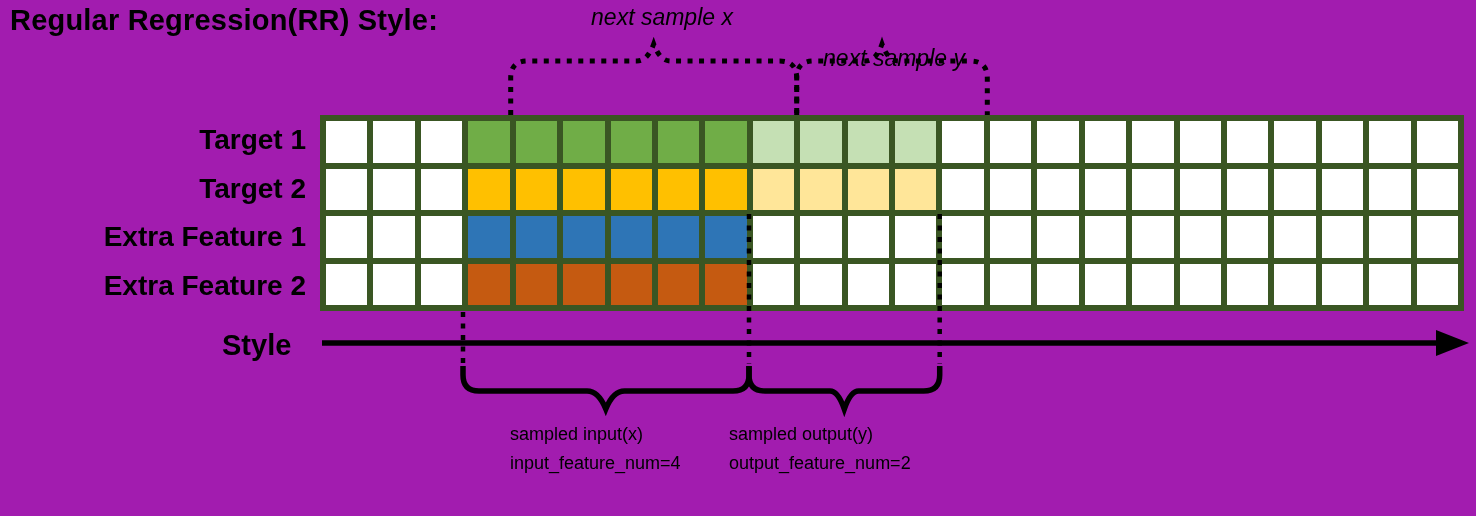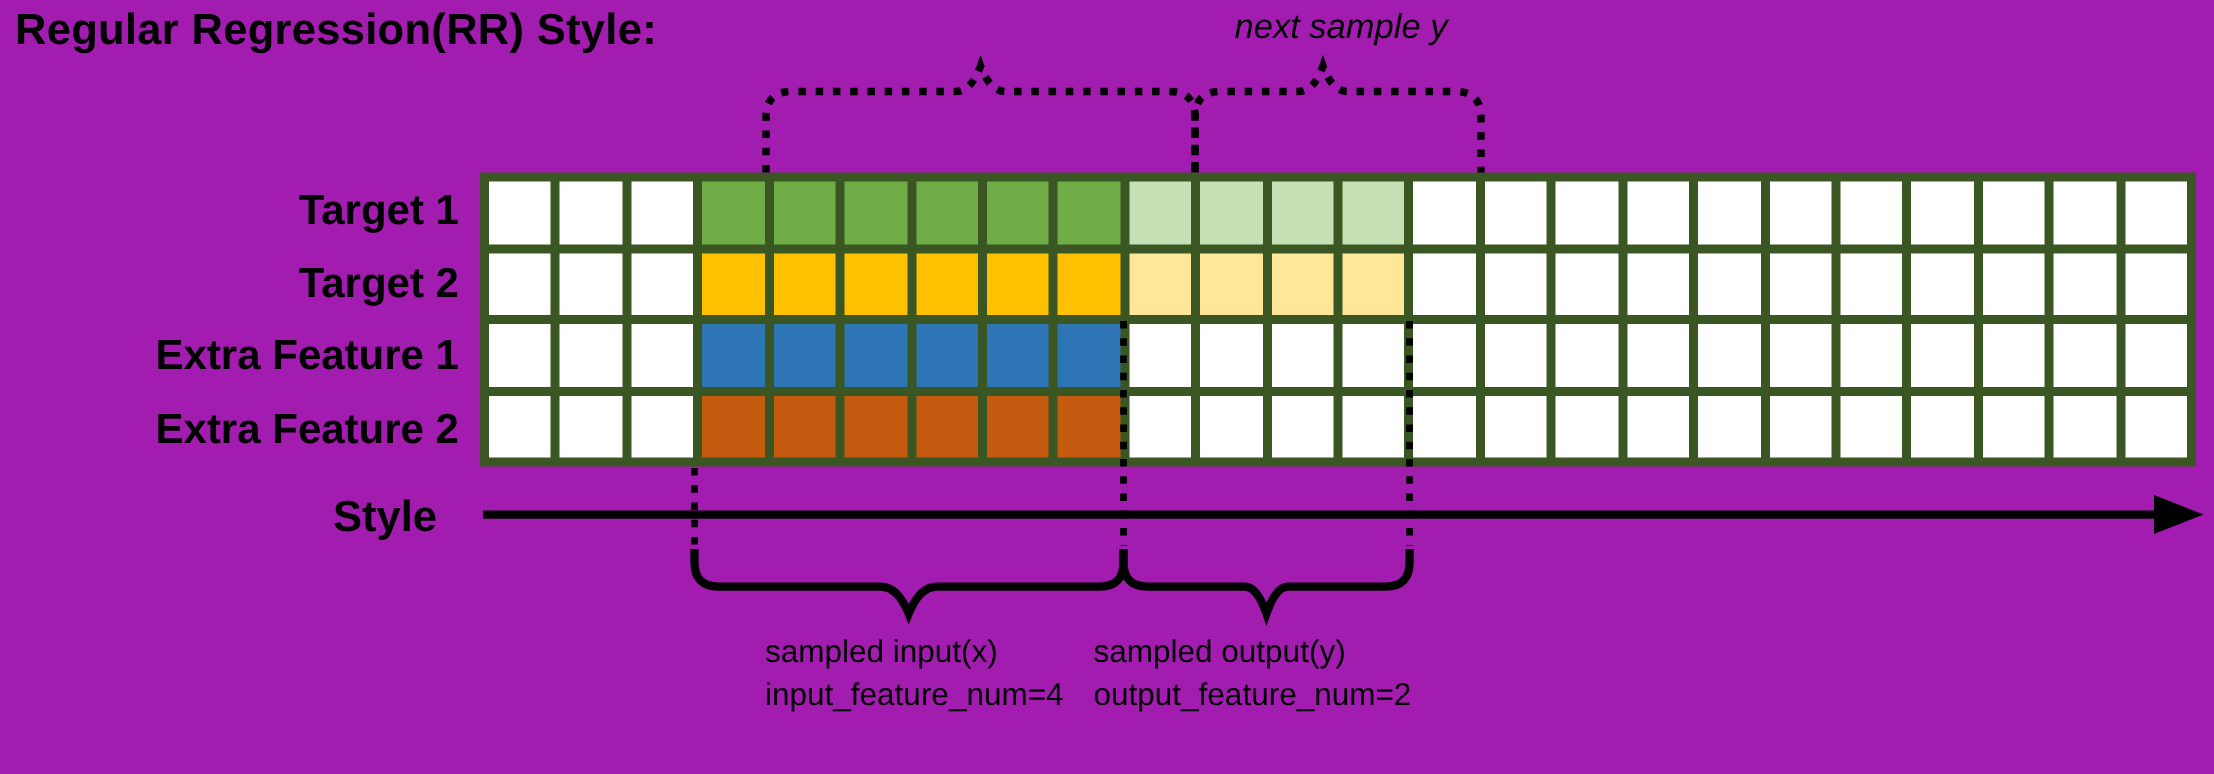--- a/index.html
+++ b/index.html
@@ -47,6 +47,7 @@
 
   <div class="title">Regular Regression(RR) Style:</div>
 
+  <div class="next-label x">next sample x</div>
   <div class="next-label y">next sample y</div>
 
   <div class="row-labels">

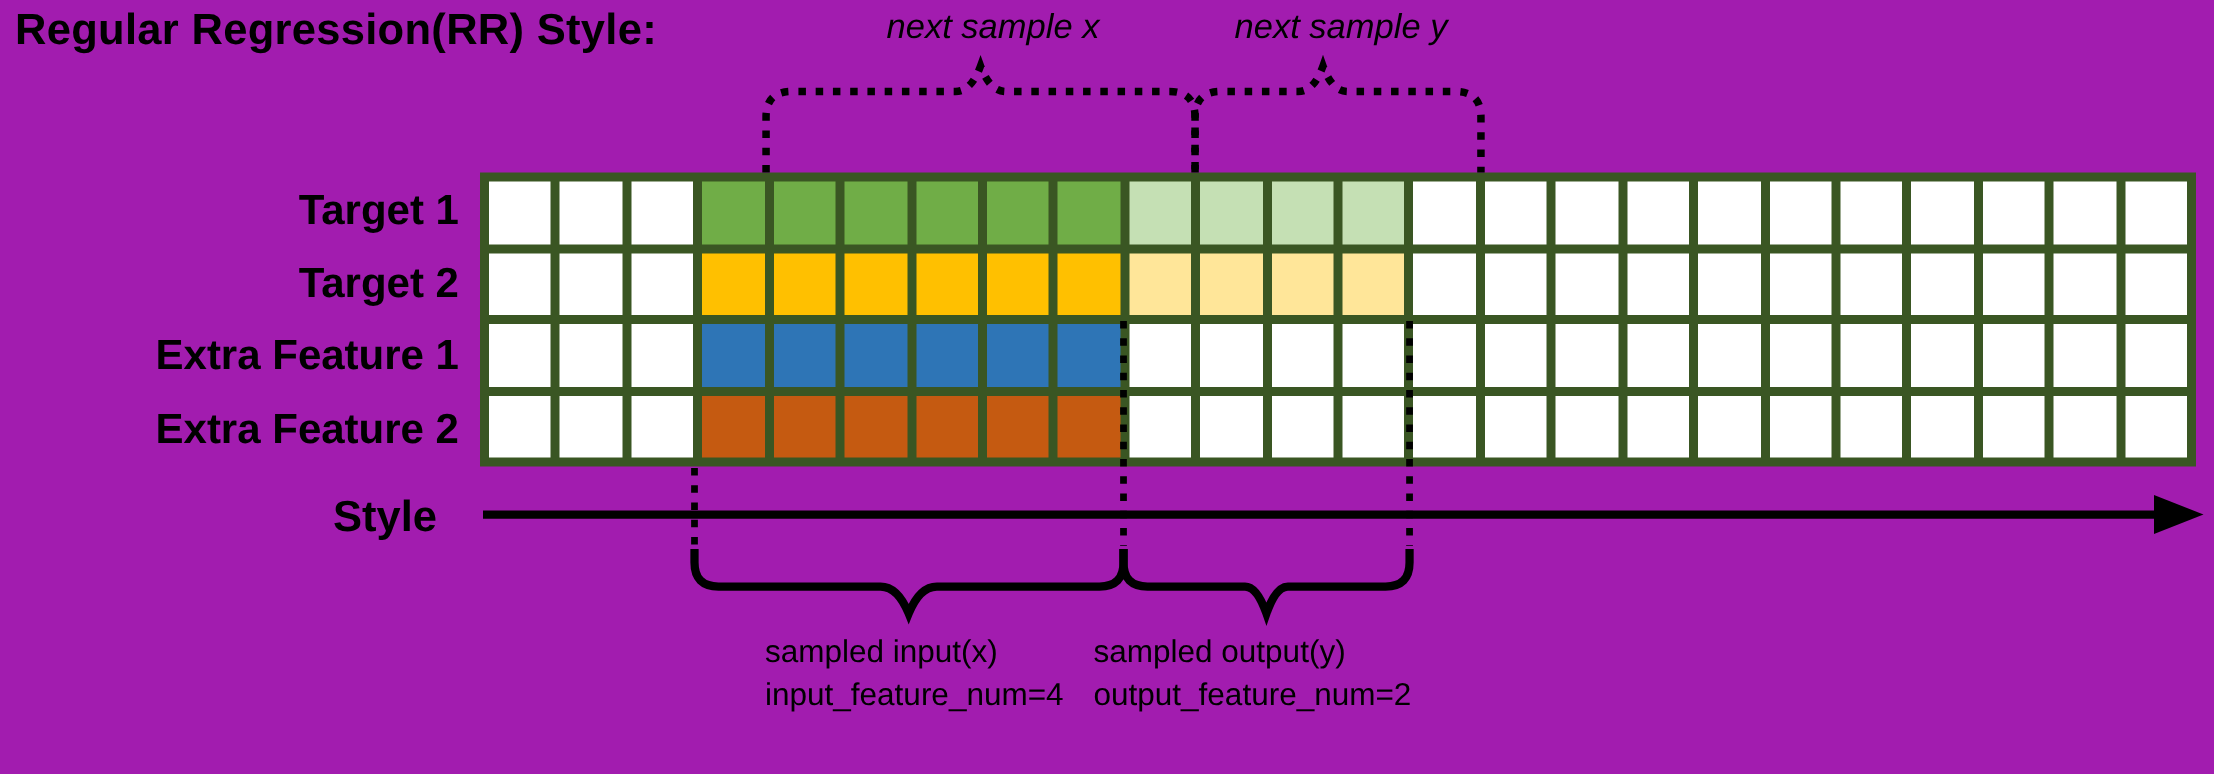--- a/index.html
+++ b/index.html
@@ -16,7 +16,7 @@
     font-size:23px; font-style:italic; font-weight:500; white-space:nowrap;
   }
   .next-label.x { left:662px; }
-  .next-label.y { left:894px; }
+  .next-label.y { left:894px;margin-top:41px; }
   .row-labels { position:absolute; left:0; top:0; width:312px; }
   .row-label {
     position:absolute; right:6px; width:306px; text-align:right;

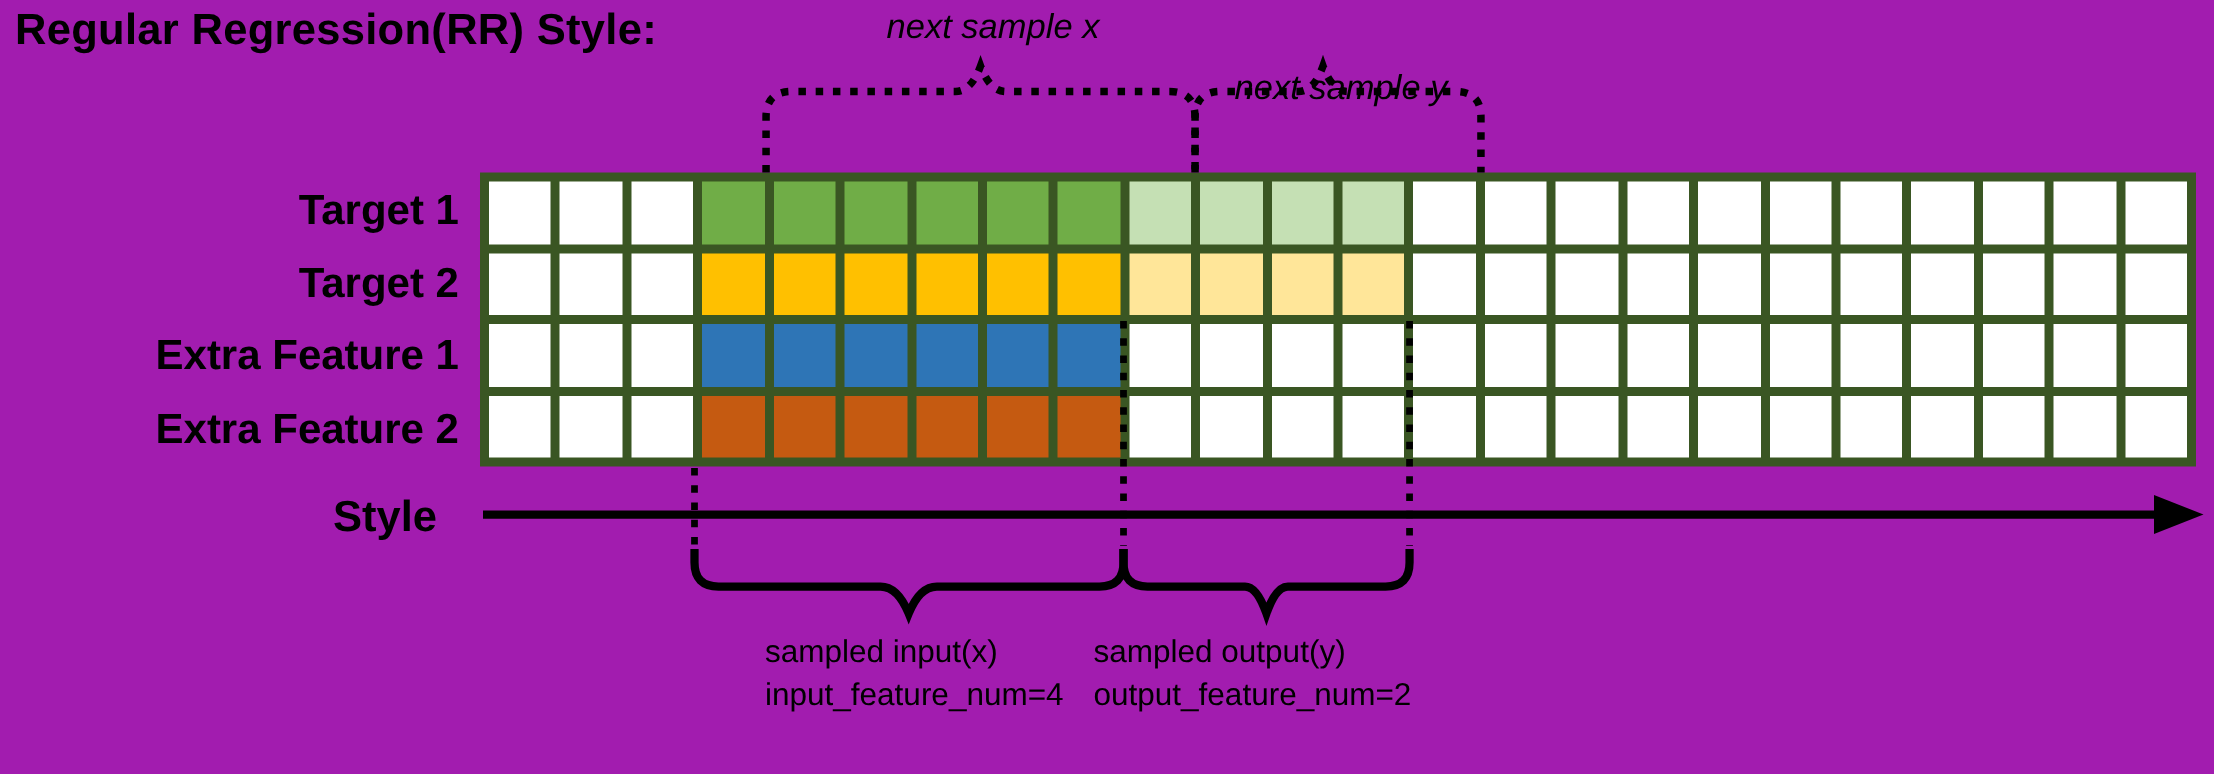--- a/index.html
+++ b/index.html
@@ -35,7 +35,7 @@
   }
   .sample-block {
     position:absolute; top:420px;
-    font-size:21px; font-weight:500; line-height:29px; white-space:nowrap;
+    font-size:18px; font-weight:500; line-height:29px; white-space:nowrap;
   }
   .sample-block.x { left:510px; }
   .sample-block.y { left:729px; }

